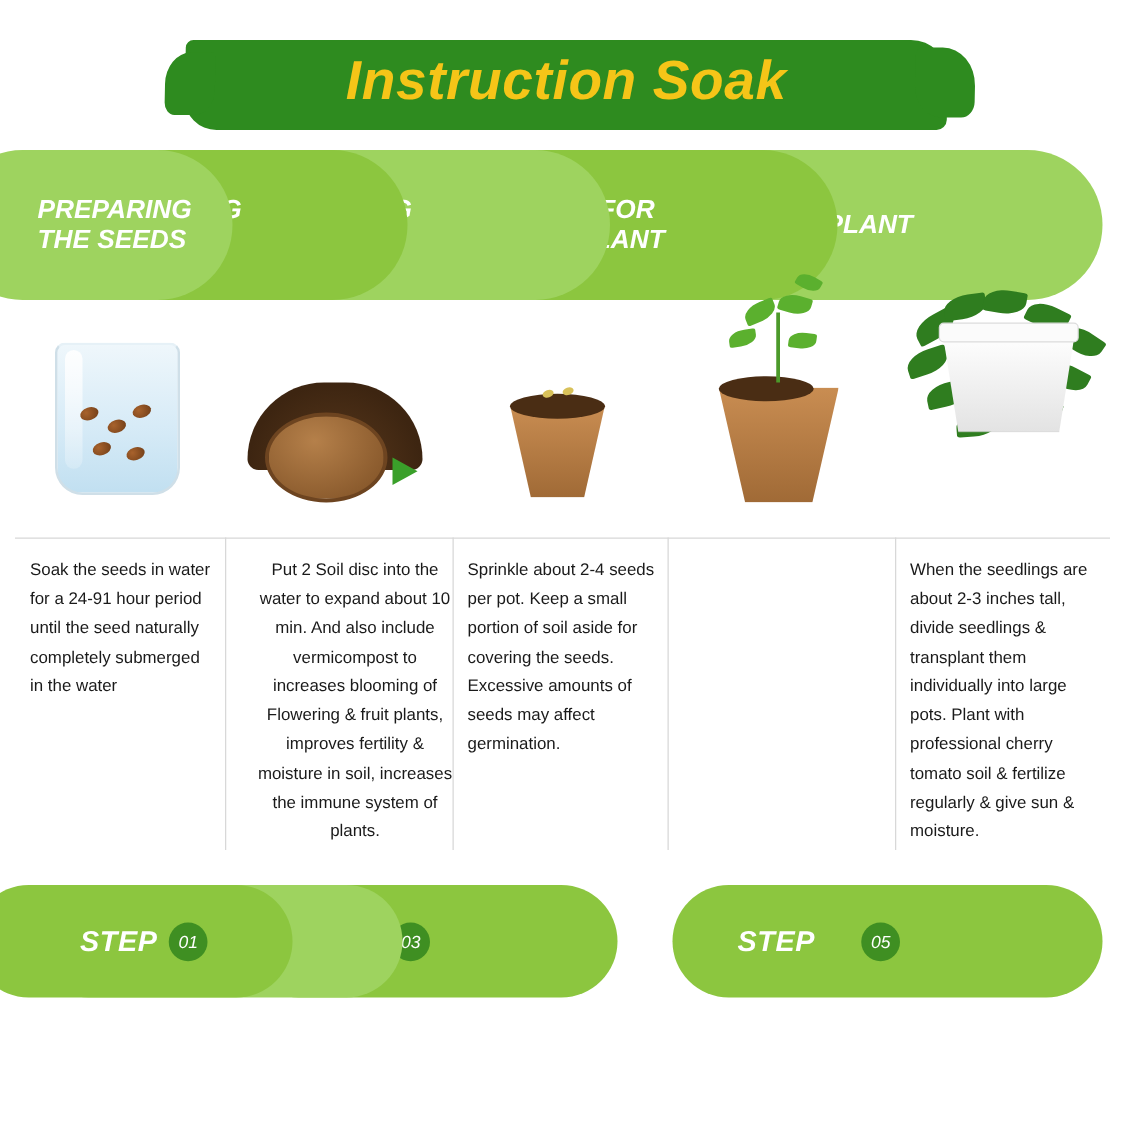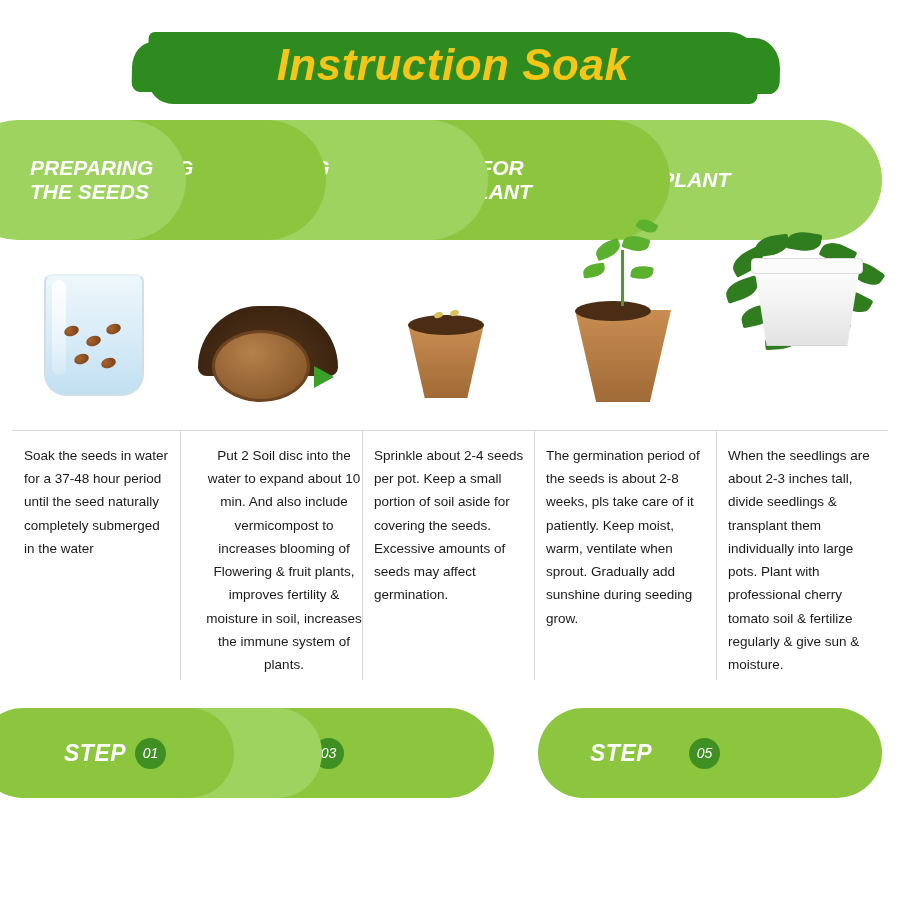--- a/index.html
+++ b/index.html
@@ -378,7 +378,7 @@
   <div class="divider" style="left:534px;"></div>
   <div class="divider" style="left:716px;"></div>
 
-  <div class="text-cell" style="left:12px;width:168px;">Soak the seeds in water for a 37-48 hour period until the seed naturally completely submerged in the water</div>
+  <div class="text-cell" style="left:12px;width:168px;">Soak the seeds in water for a 24-91 hour period until the seed naturally completely submerged in the water</div>
   <div class="text-cell" style="left:192px;width:182px;text-align:center;">Put 2 Soil disc into the water to expand about 10 min. And also include vermicompost to increases blooming of Flowering &amp; fruit plants, improves fertility &amp; moisture in soil, increases the immune system of plants.</div>
   <div class="text-cell" style="left:362px;width:172px;">Sprinkle about 2-4 seeds per pot. Keep a small portion of soil aside for covering the seeds. Excessive amounts of seeds may affect germination.</div>
   <div class="text-cell" style="left:534px;width:182px;">The germination period of the seeds is about 2-8 weeks, pls take care of it patiently. Keep moist, warm, ventilate when sprout. Gradually add sunshine during seeding grow.</div>

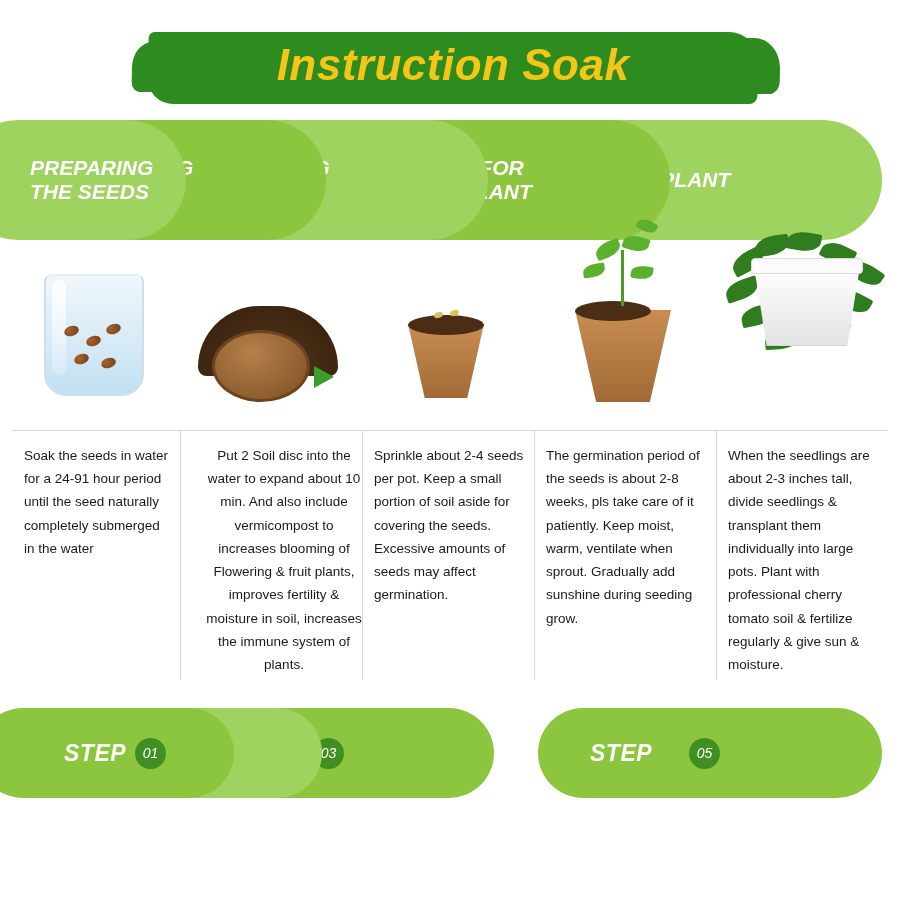--- a/index.html
+++ b/index.html
@@ -381,7 +381,6 @@
   <div class="text-cell" style="left:12px;width:168px;">Soak the seeds in water for a 24-91 hour period until the seed naturally completely submerged in the water</div>
   <div class="text-cell" style="left:192px;width:182px;text-align:center;">Put 2 Soil disc into the water to expand about 10 min. And also include vermicompost to increases blooming of Flowering &amp; fruit plants, improves fertility &amp; moisture in soil, increases the immune system of plants.</div>
   <div class="text-cell" style="left:362px;width:172px;">Sprinkle about 2-4 seeds per pot. Keep a small portion of soil aside for covering the seeds. Excessive amounts of seeds may affect germination.</div>
-  <div class="text-cell" style="left:534px;width:182px;">The germination period of the seeds is about 2-8 weeks, pls take care of it patiently. Keep moist, warm, ventilate when sprout. Gradually add sunshine during seeding grow.</div>
   <div class="text-cell" style="left:716px;width:172px;">When the seedlings are about 2-3 inches tall, divide seedlings &amp; transplant them individually into large pots. Plant with professional cherry tomato soil &amp; fertilize regularly &amp; give sun &amp; moisture.</div>
 </div>
 

